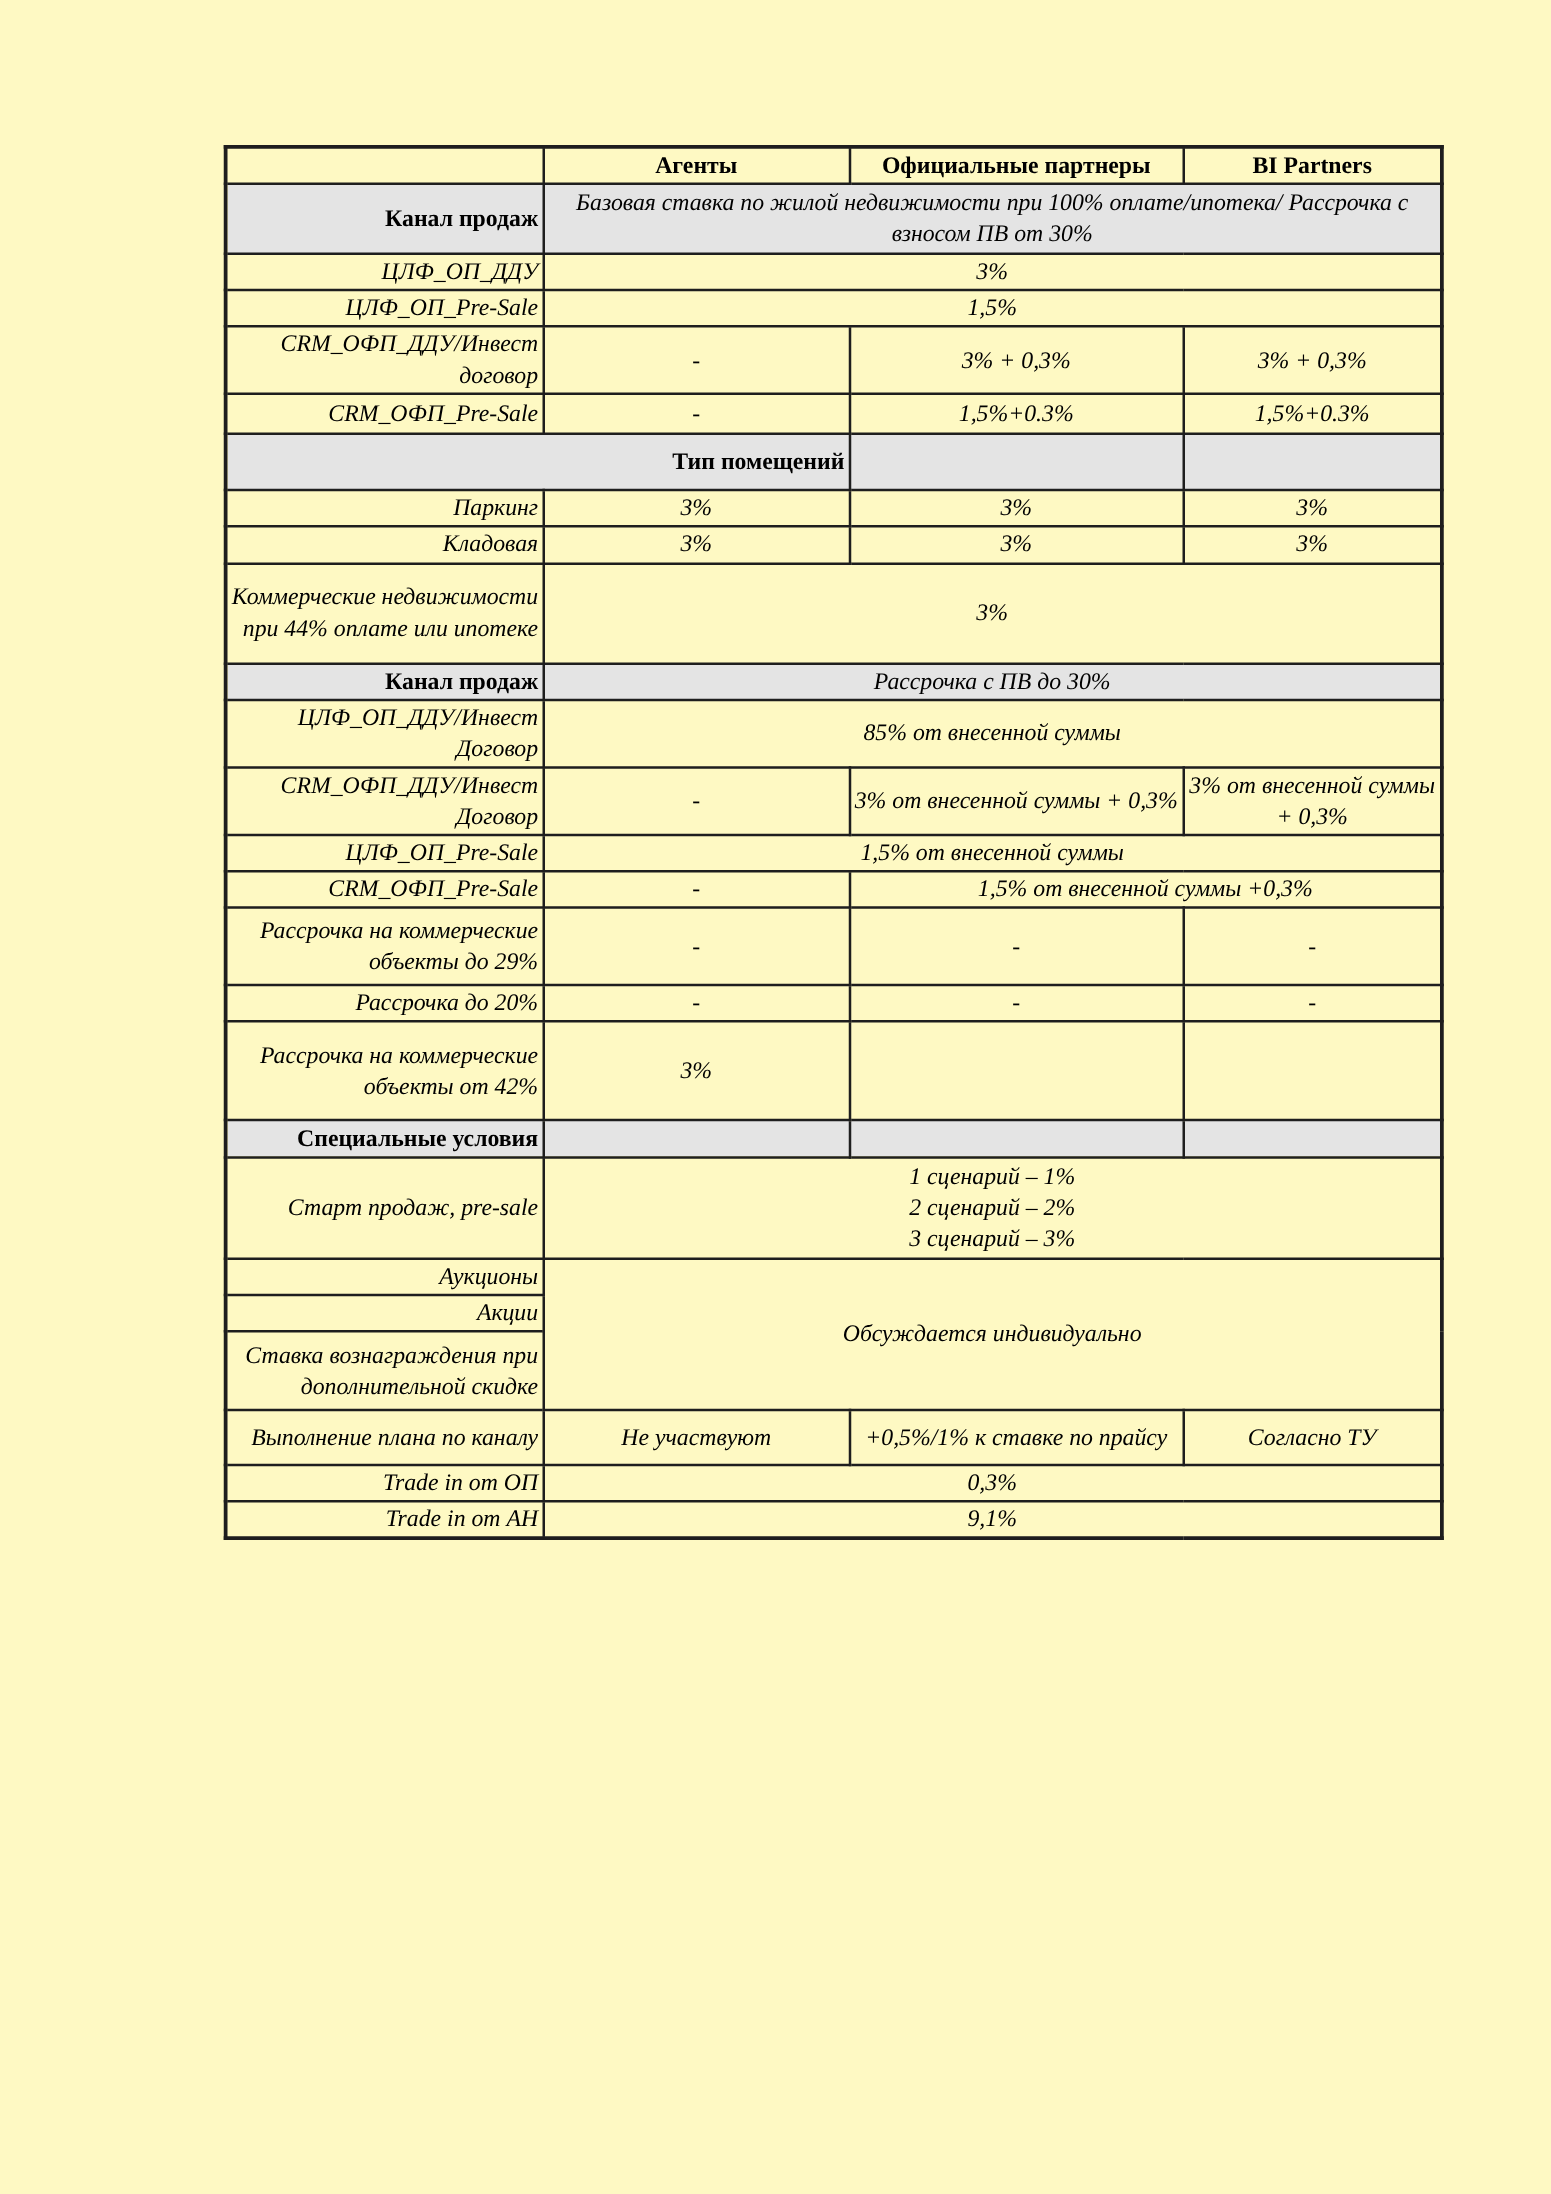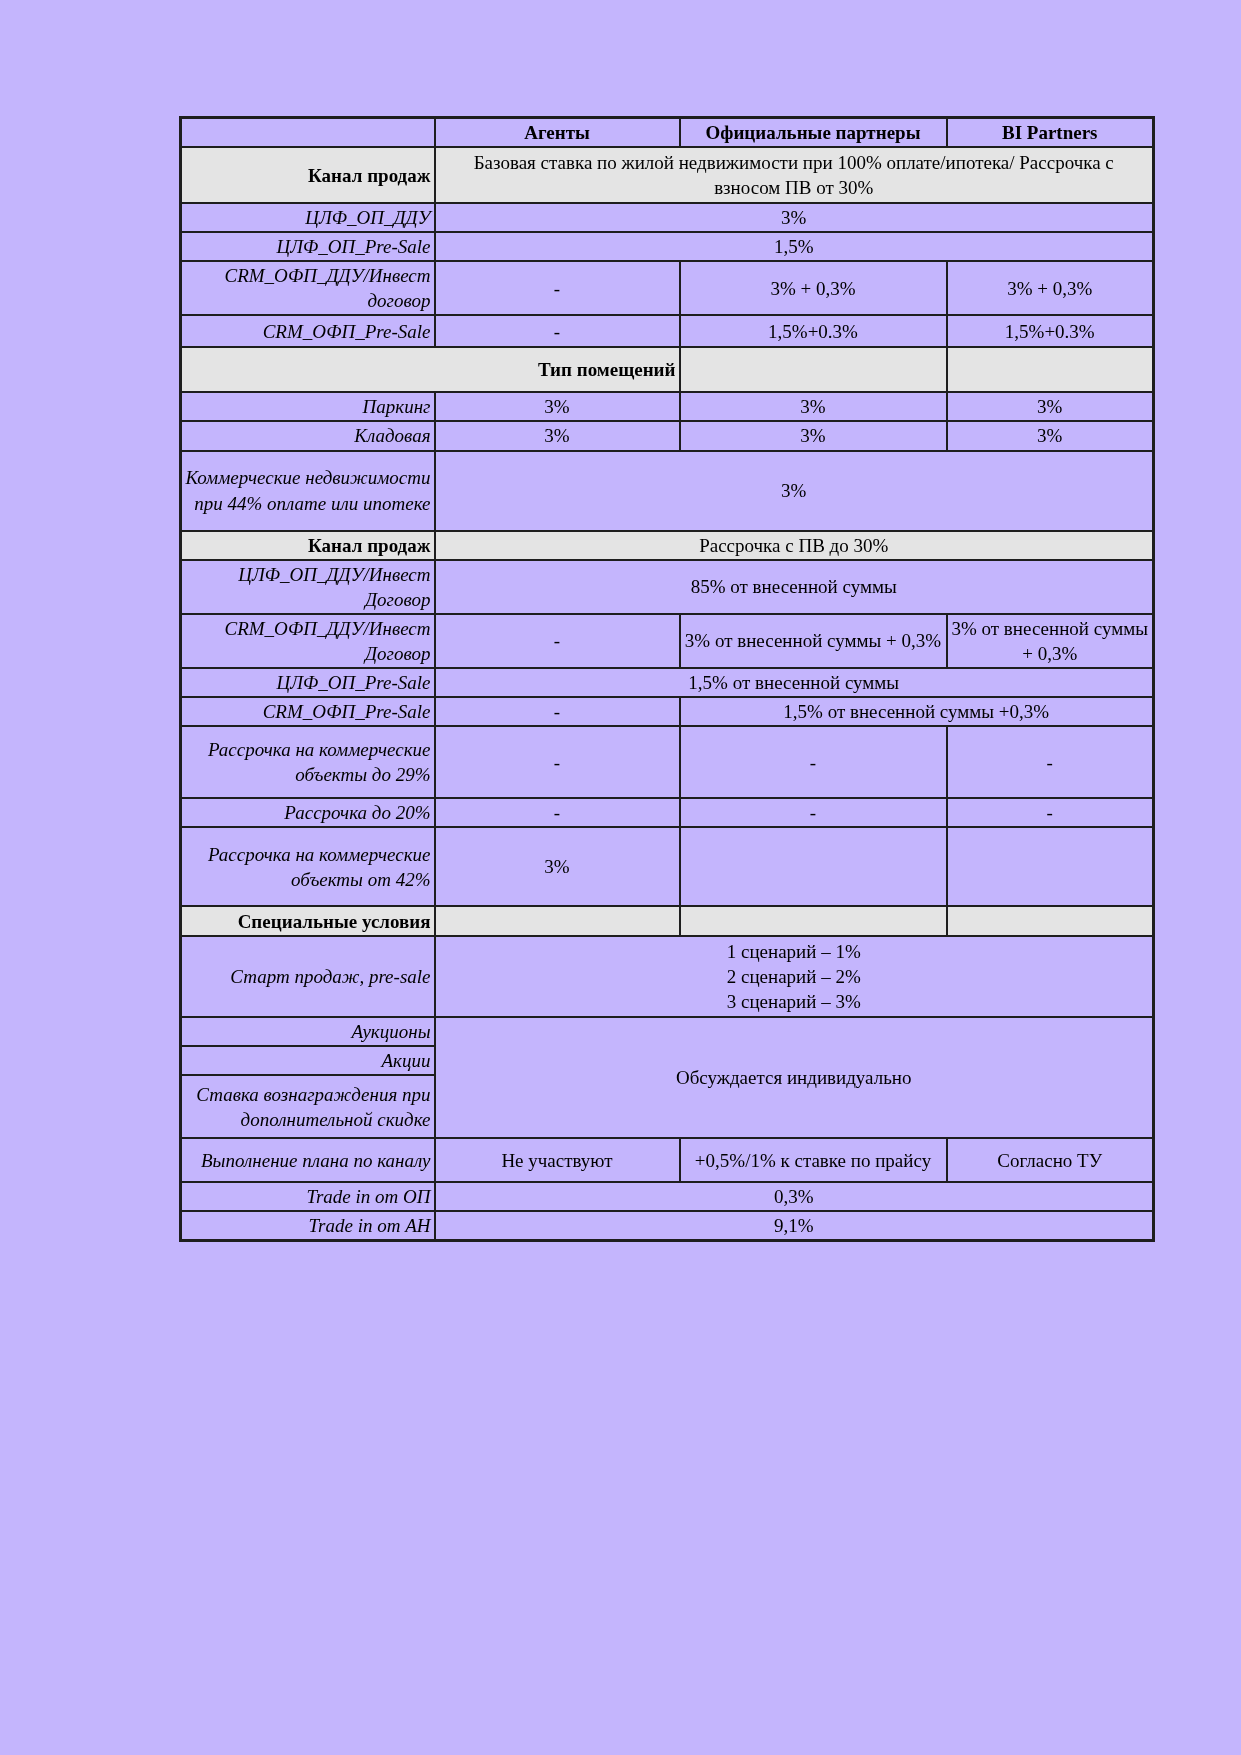--- a/index.html
+++ b/index.html
@@ -4,7 +4,7 @@
 <style>
   html,body { margin:0; padding:0; background:#ffffff; }
   .page {
-    position:relative; width:1241px; height:1755px; background:#c4b5fd;
+    position:relative; width:1241px; height:1755px; background:#fef9c3;
     font-family:"Liberation Serif", serif; color:#000;
   }
   table.rates {

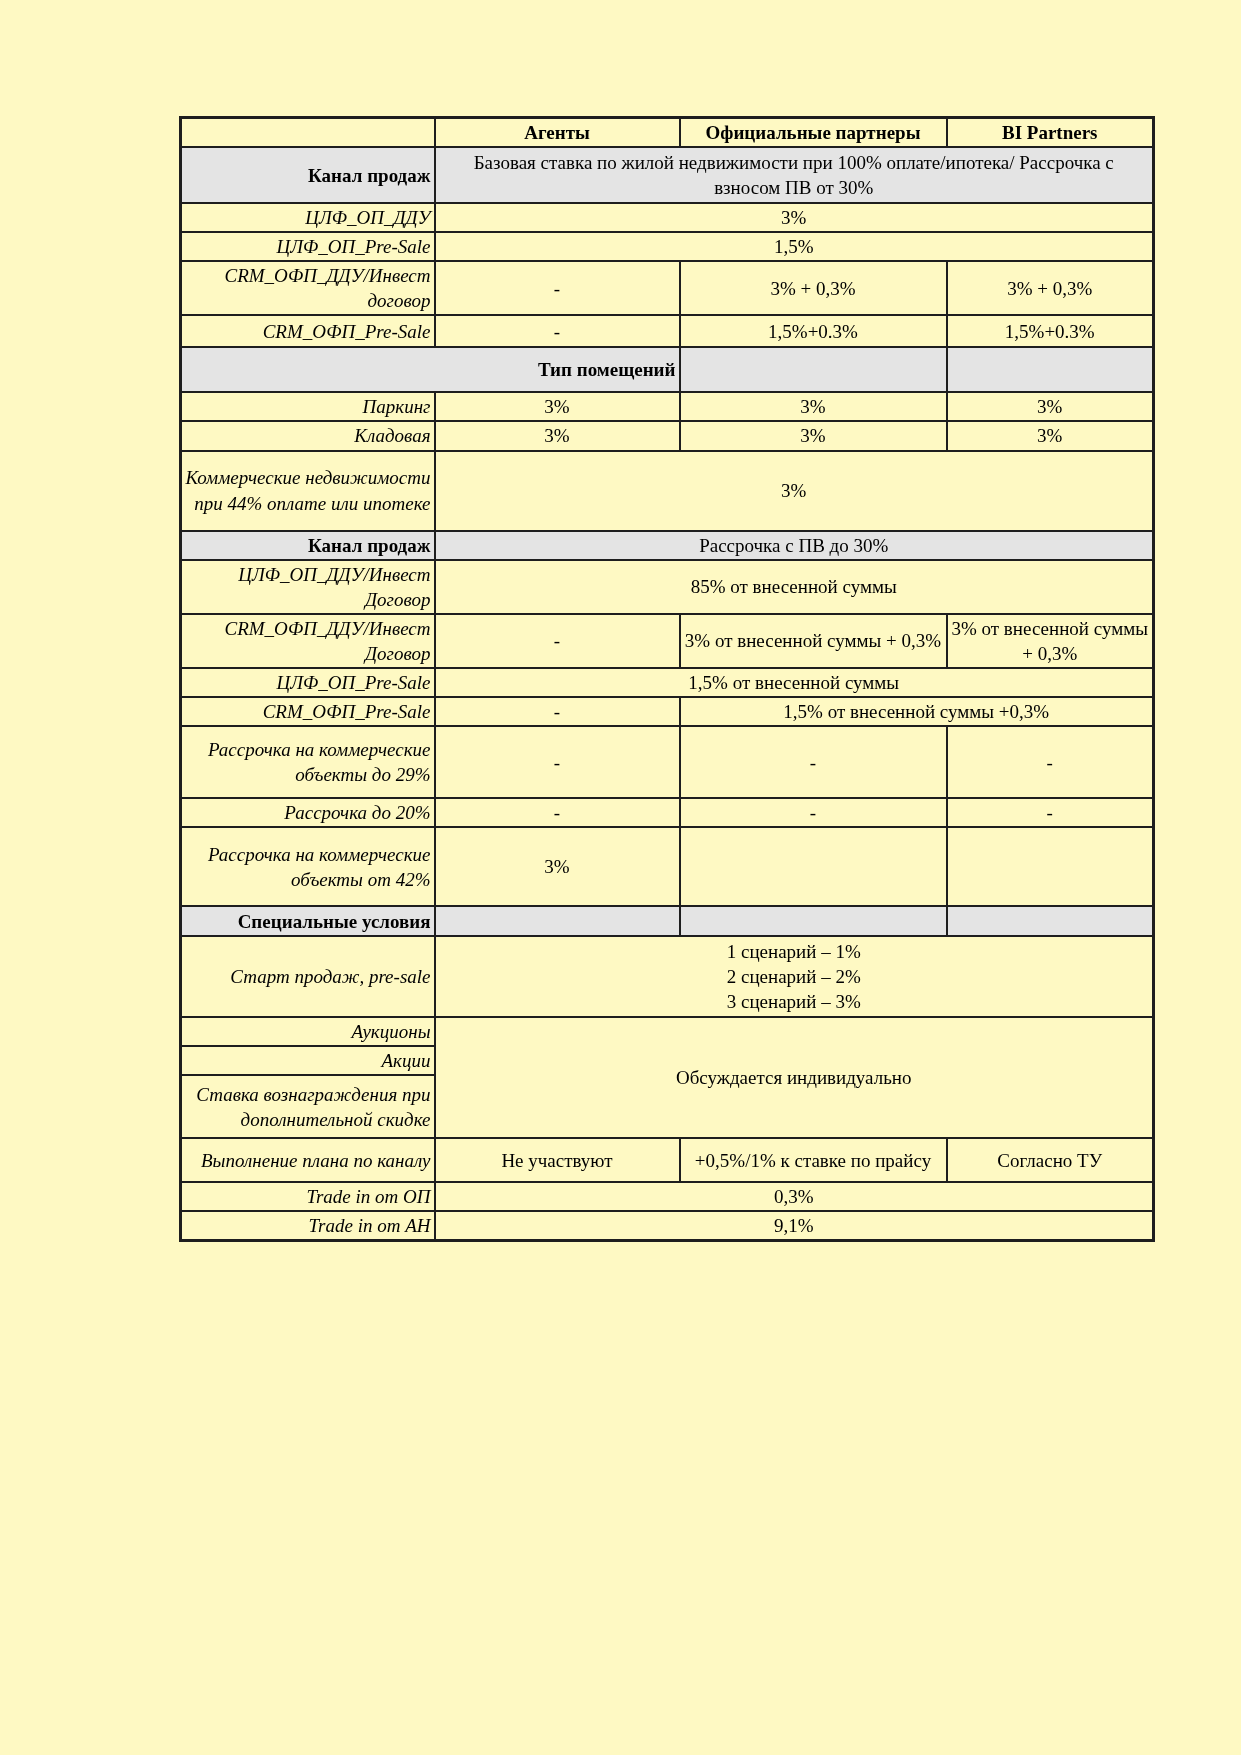--- a/index.html
+++ b/index.html
@@ -19,7 +19,7 @@
     overflow:hidden;
   }
   td.lbl { text-align:right; font-style:italic; padding-left:7px; padding-right:4px; }
-  td.c   { text-align:center; }
+  td.c   { text-align:center;font-style:italic; }
   td.b   { font-weight:bold; font-style:normal; }
   td.vt  { vertical-align:top; }
   .g     { background:var(--band-bg,#e4e4e4); }

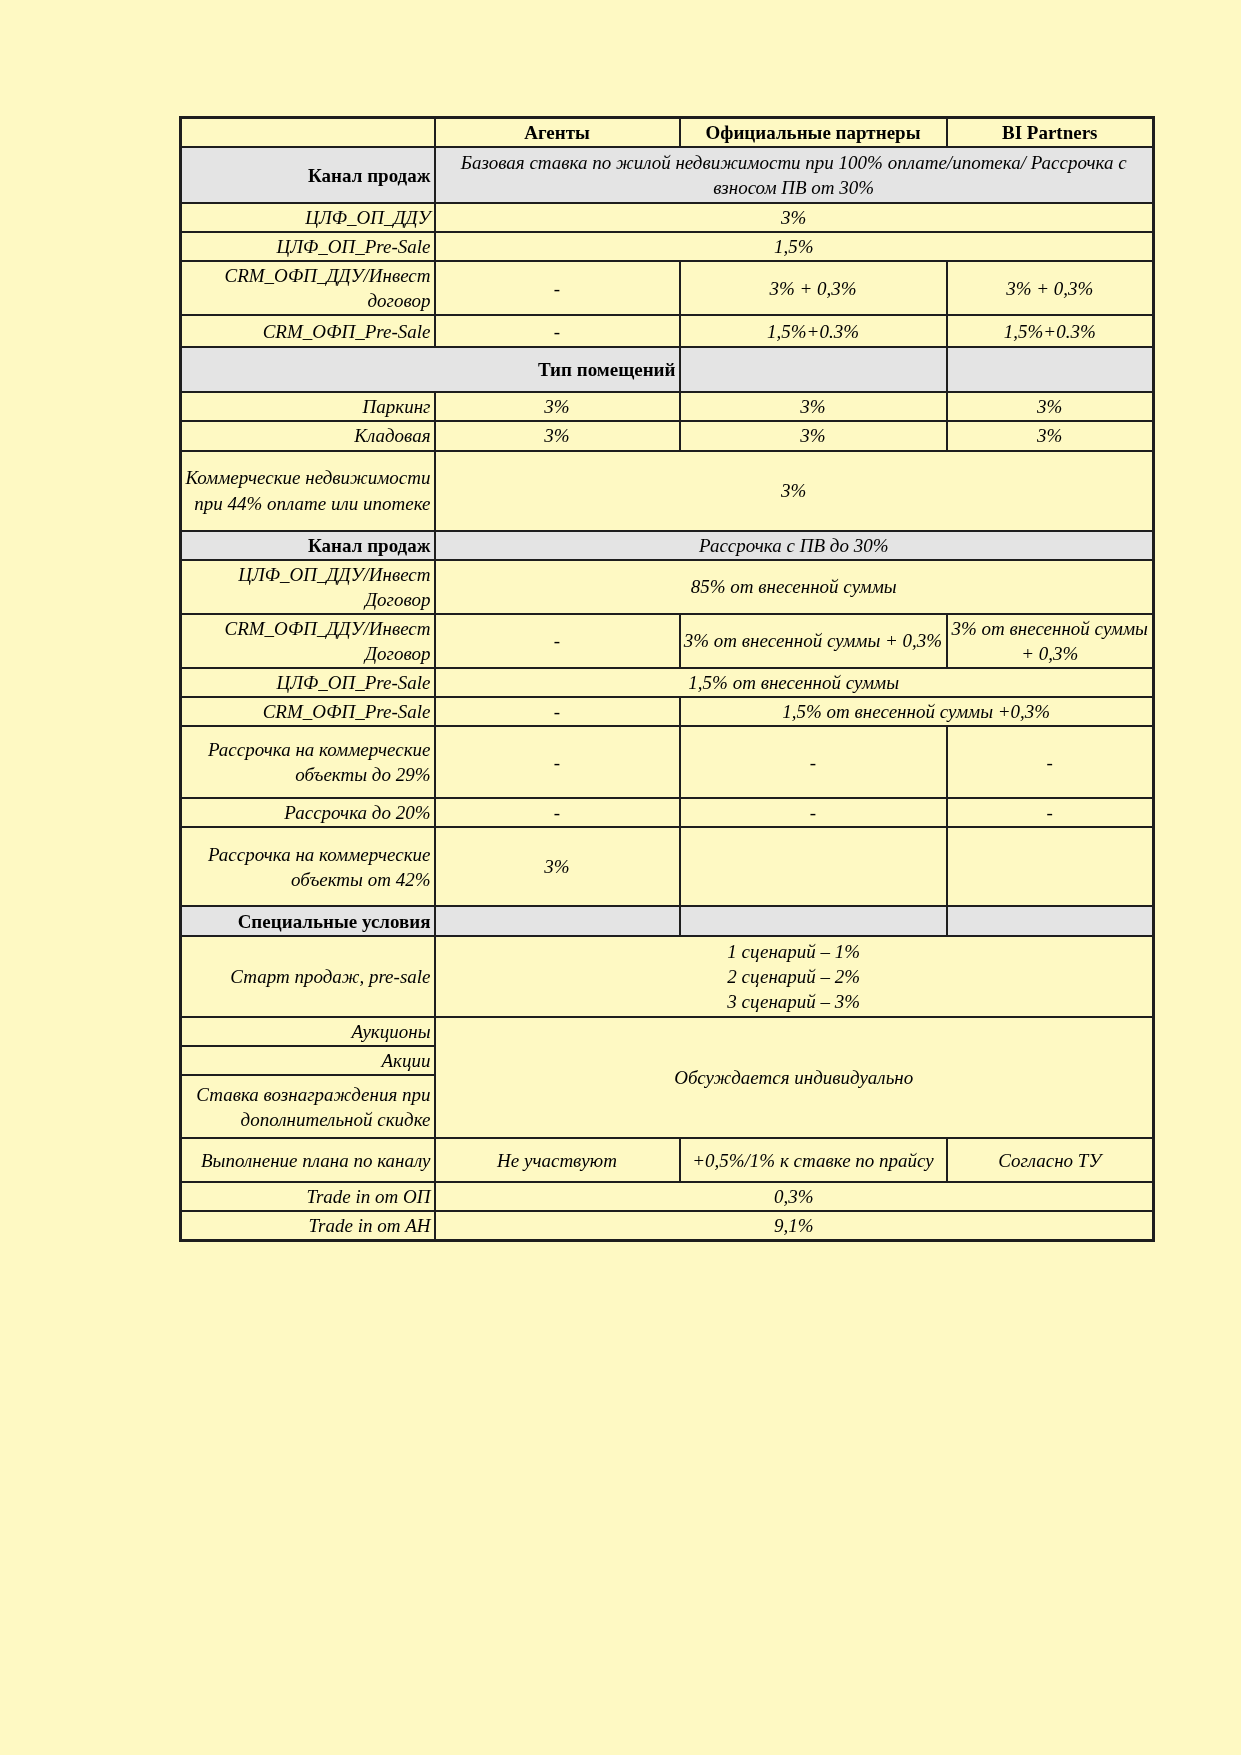--- a/index.html
+++ b/index.html
@@ -114,7 +114,7 @@
       <td class="c">-</td>
       <td class="c" colspan="2">1,5% от внесенной суммы +0,3%</td>
     </tr>
-    <tr style="height:72px">
+    <tr style="height:62px">
       <td class="lbl vt">Рассрочка на коммерческие объекты до 29%</td>
       <td class="c">-</td>
       <td class="c vt">-</td>

